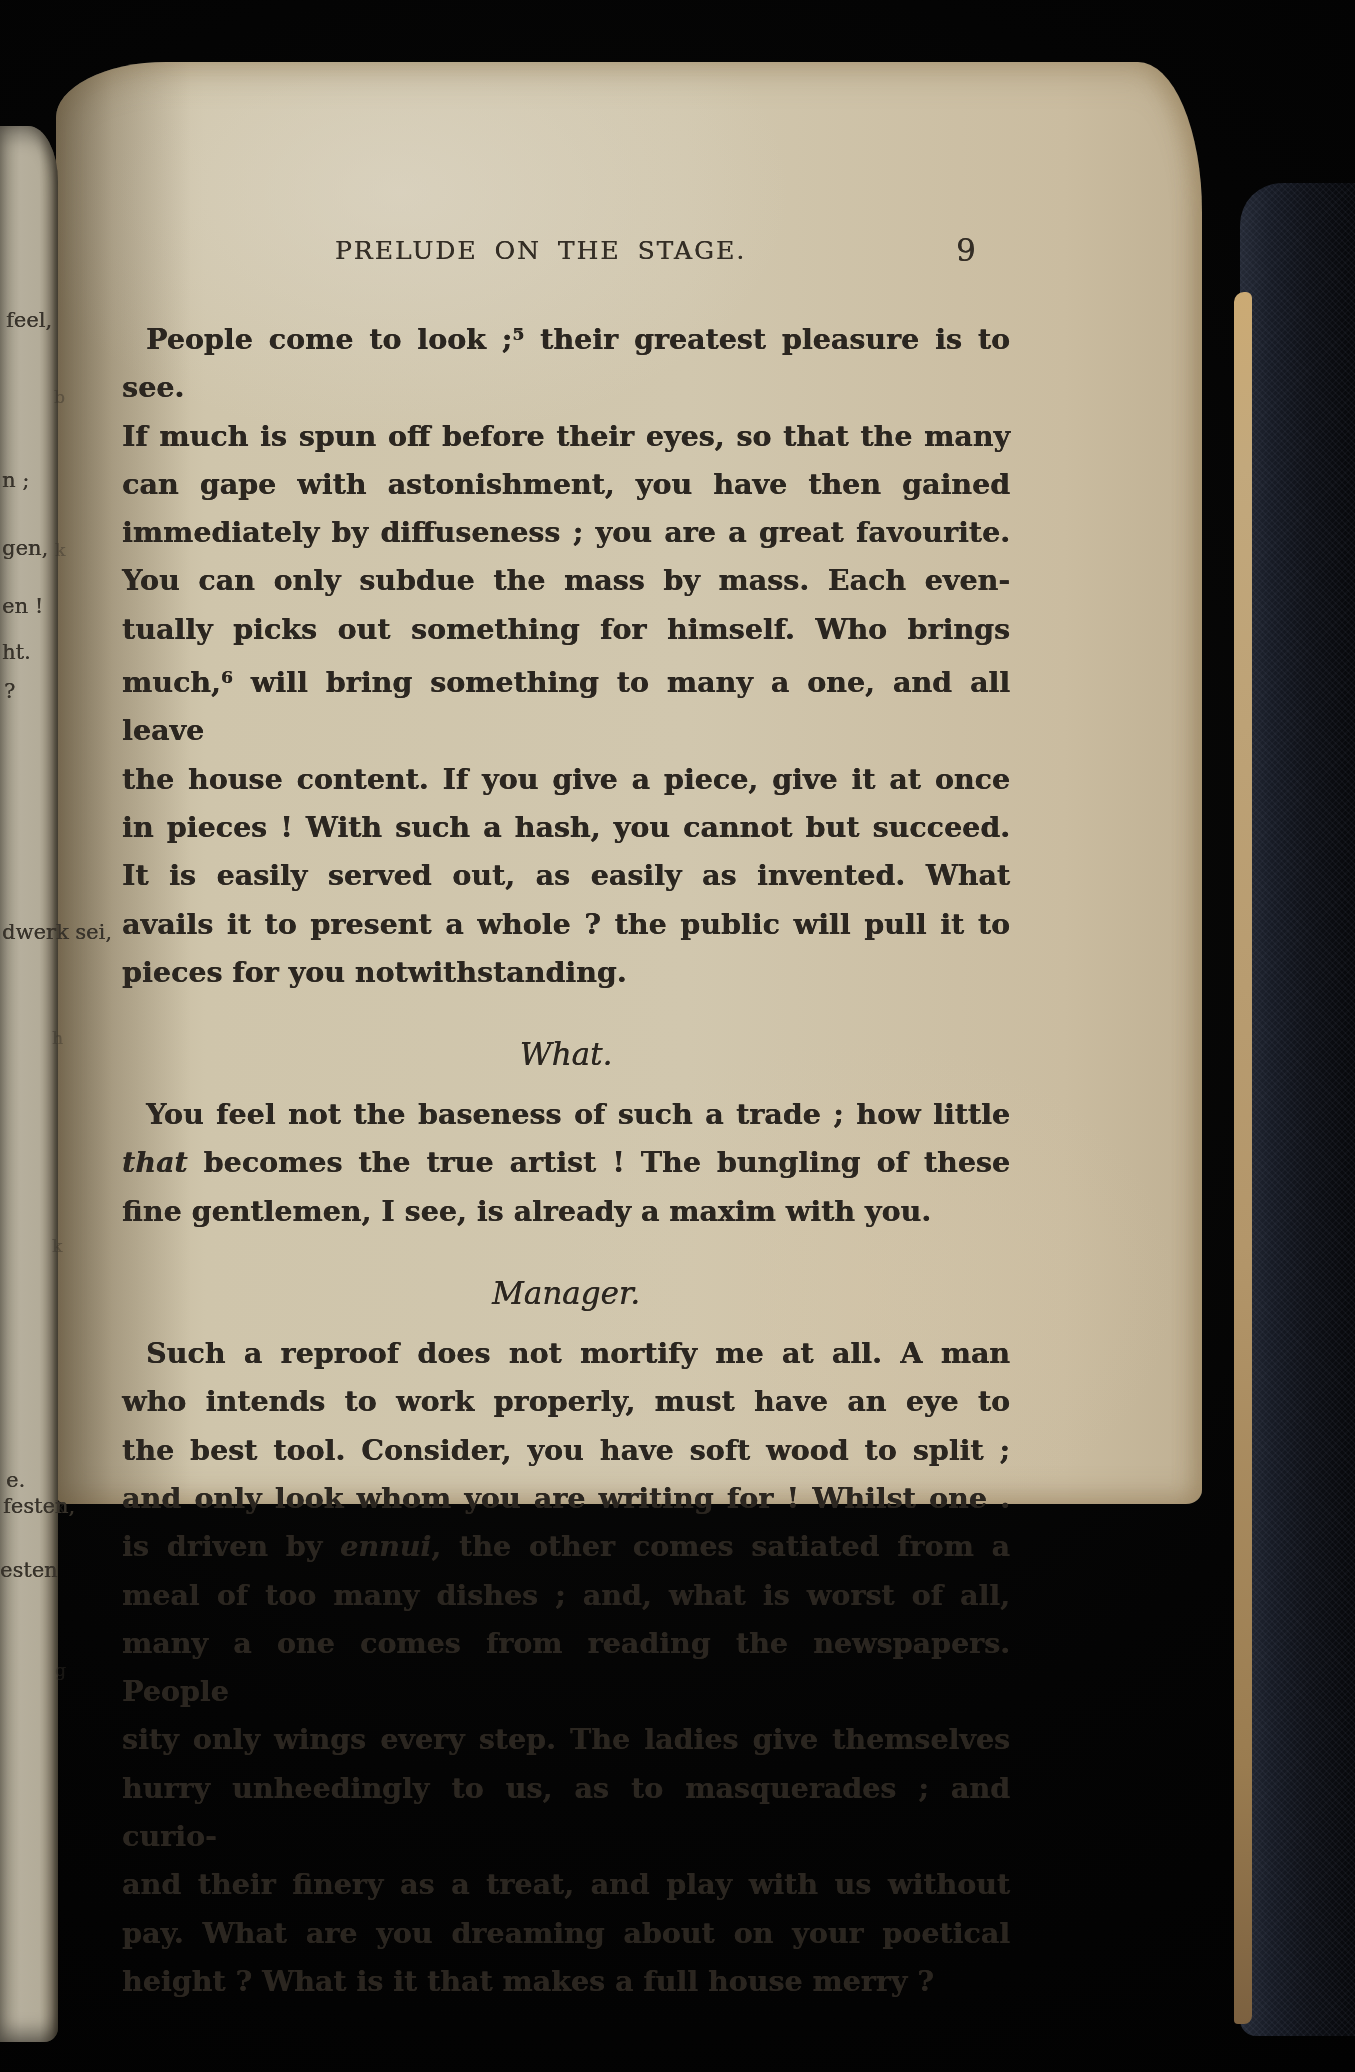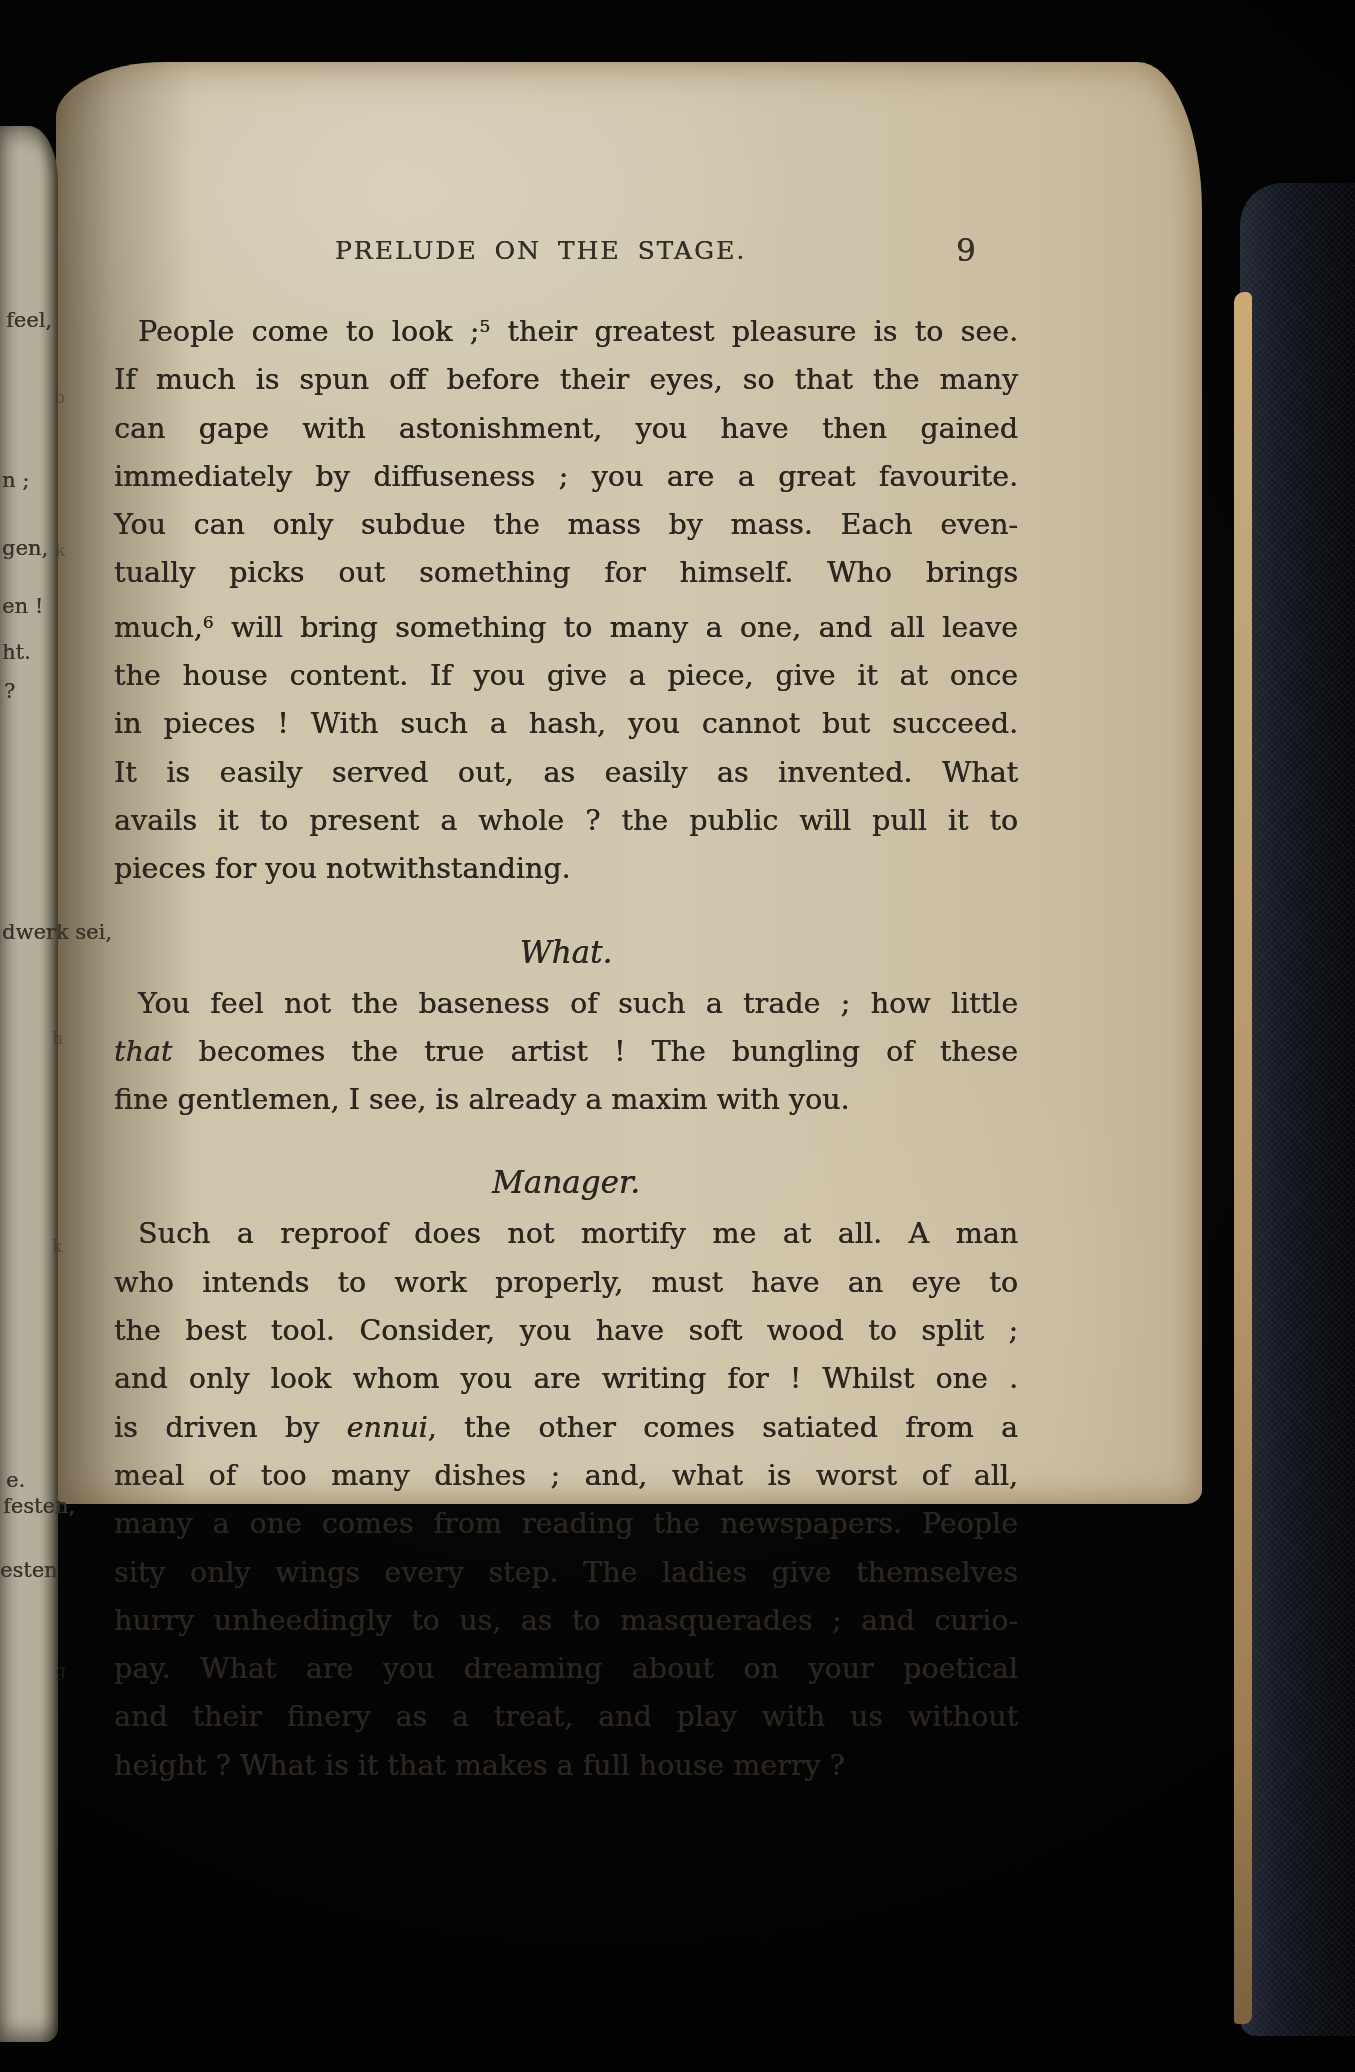--- a/index.html
+++ b/index.html
@@ -71,7 +71,7 @@
     font-size:28.5px; line-height:48.3px; color:#2b2620;
     text-shadow:.35px 0 0 currentColor;
   }
-  .para{margin:8px;}
+  .para{margin:16px;font-weight:bold;}
   .line{ text-align:justify; text-align-last:justify; }
   .line.indent{ text-indent:24px; }
   .line.last{ text-align:justify; text-align-last:left; }

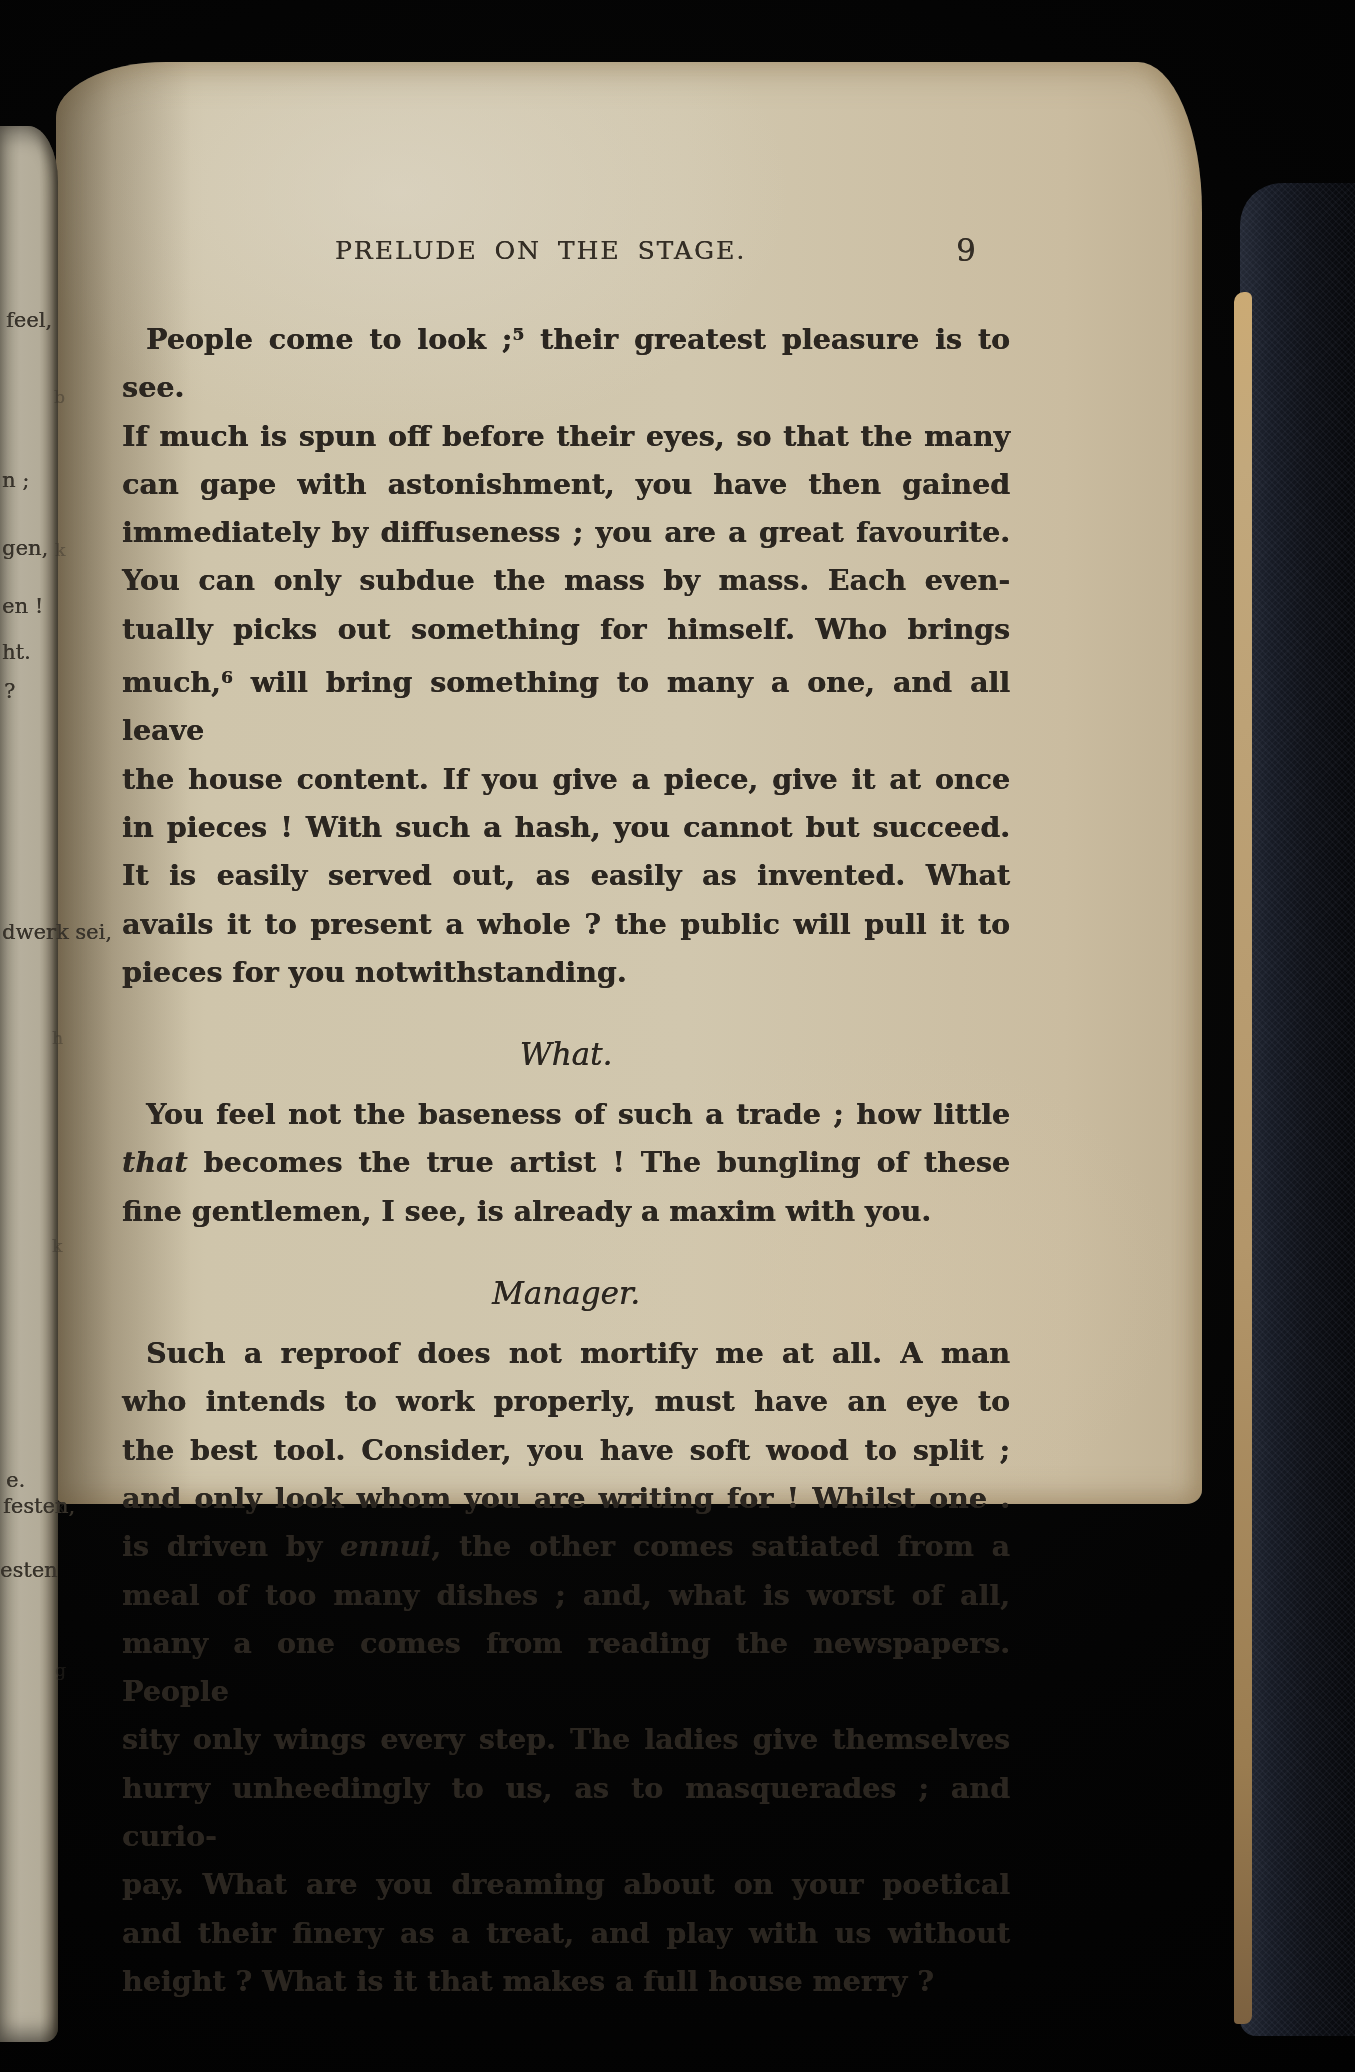--- a/index.html
+++ b/index.html
@@ -132,8 +132,8 @@
           <div class="line"><span>many a one comes from reading the newspapers. People</span></div>
           <div class="line"><span>sity only wings every step. The ladies give themselves</span></div>
           <div class="line"><span>hurry unheedingly to us, as to masquerades ; and curio-</span></div>
+          <div class="line"><span>and their finery as a treat, and play with us without</span></div>
           <div class="line"><span>pay. What are you dreaming about on your poetical</span></div>
-          <div class="line"><span>and their finery as a treat, and play with us without</span></div>
           <div class="line last"><span>height ? What is it that makes a full house merry ?</span></div>
         </div>
       </div>

